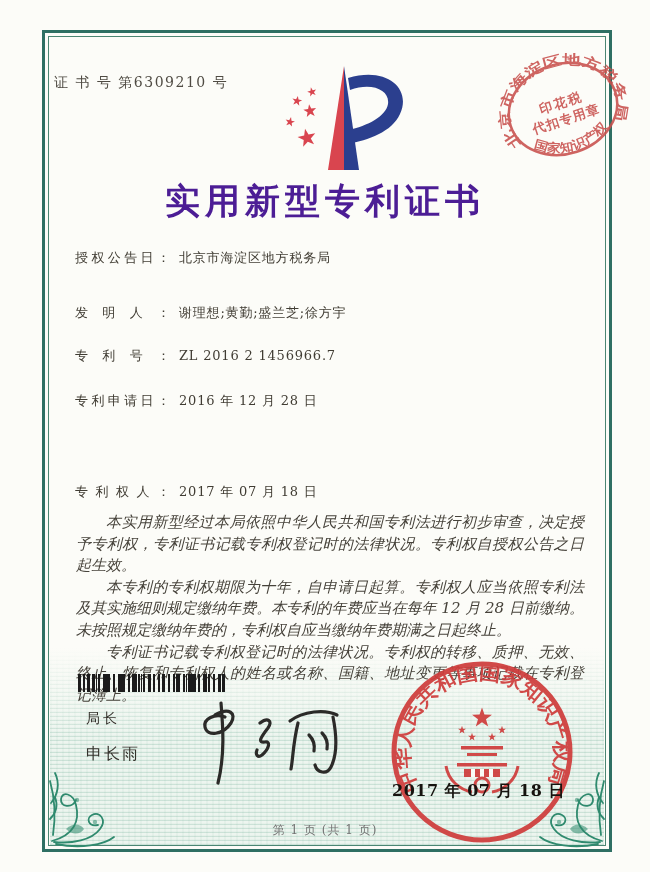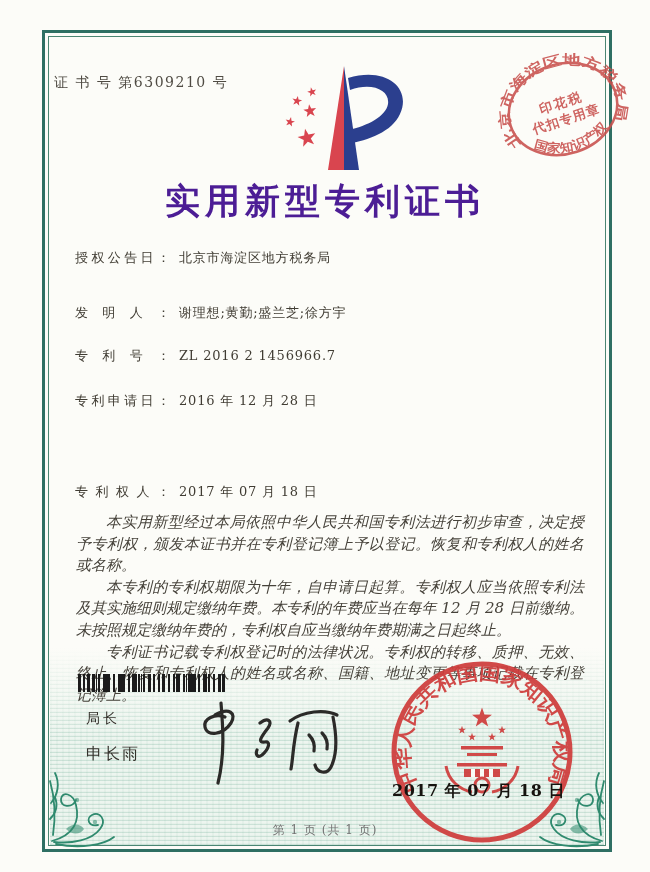--- a/index.html
+++ b/index.html
@@ -156,7 +156,7 @@
   </div>
 
   <div class="body-text">
-    <p>本实用新型经过本局依照中华人民共和国专利法进行初步审查，决定授予专利权，颁发本证书并在专利登记簿上予以登记。恢复和专利权人的姓名或名称。</p>
+    <p>本实用新型经过本局依照中华人民共和国专利法进行初步审查，决定授予专利权，专利证书记载专利权登记时的法律状况。专利权自授权公告之日起生效。</p>
     <p>本专利的专利权期限为十年，自申请日起算。专利权人应当依照专利法及其实施细则规定缴纳年费。本专利的年费应当在每年 12 月 28 日前缴纳。未按照规定缴纳年费的，专利权自应当缴纳年费期满之日起终止。</p>
     <p>专利证书记载专利权登记时的法律状况。专利权的转移、质押、无效、终止、恢复和专利权人的姓名或名称、国籍、地址变更等事项记载在专利登记簿上。</p>
   </div>

